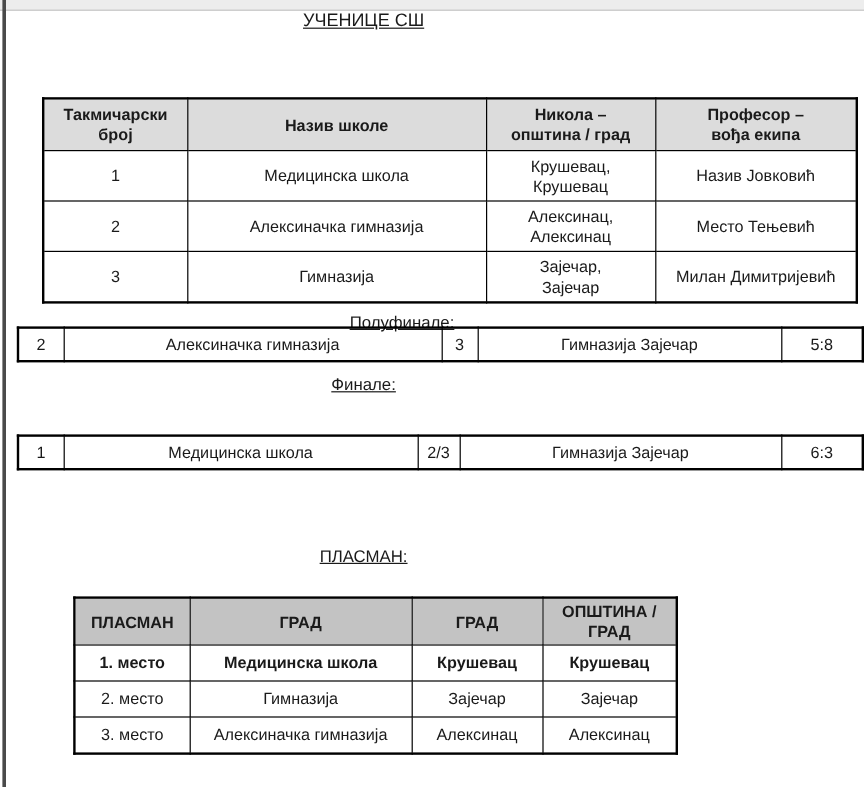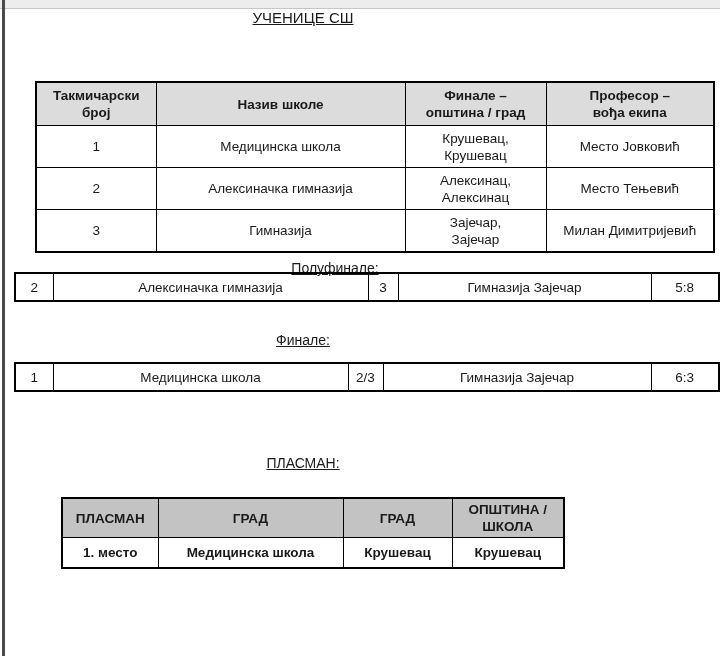--- a/index.html
+++ b/index.html
@@ -76,7 +76,7 @@
     <th>Такмичарски
 број</th>
     <th>Назив школе</th>
-    <th>Финале –
+    <th>Никола –
 општина / град</th>
     <th>Професор –
 вођа екипа</th>

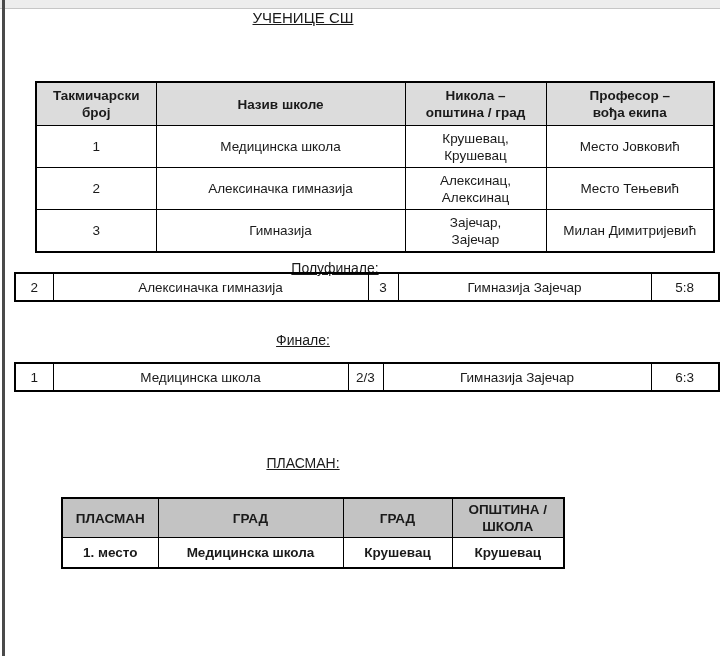--- a/index.html
+++ b/index.html
@@ -86,7 +86,7 @@
     <td>Медицинска школа</td>
     <td>Крушевац,
 Крушевац</td>
-    <td>Место Јовковић</td>
+    <td>Назив Јовковић</td>
   </tr>
   <tr>
     <td>2</td>

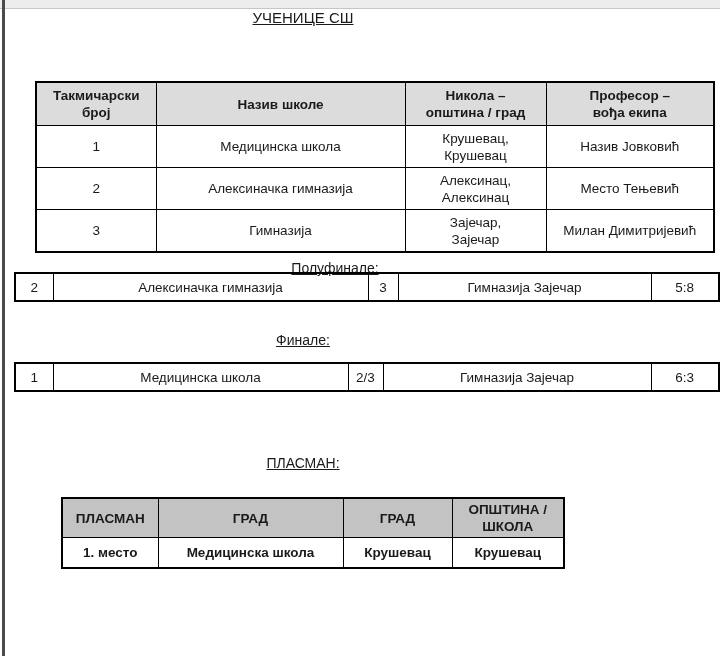--- a/index.html
+++ b/index.html
@@ -26,7 +26,7 @@
   }
   .doc-title { top: 10px; font-size: 15px; }
   .h-semifinal { top: 260px; margin-left: 32px; }
-  .h-final { top: 332px; }
+  .h-final { top: 312px; }
   .h-placement { top: 455px; }
 
   table.doc-table {

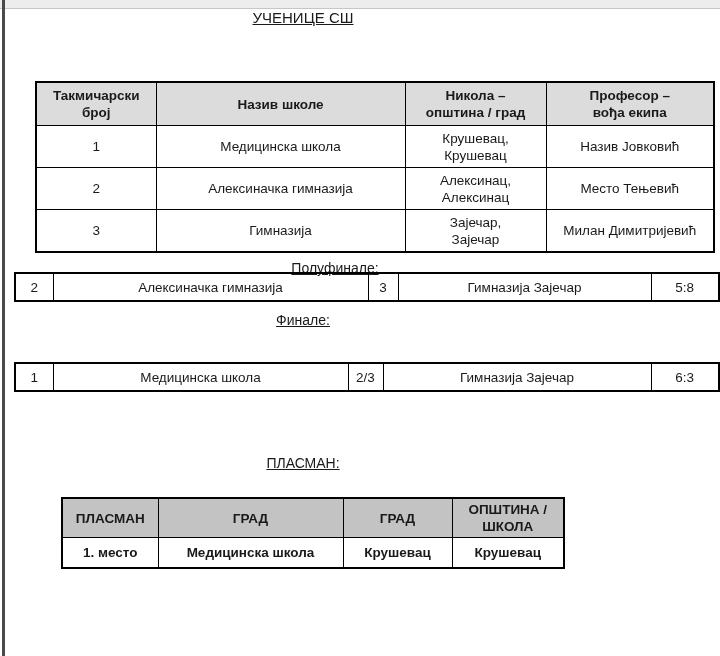--- a/index.html
+++ b/index.html
@@ -162,7 +162,7 @@
     <th>ГРАД</th>
     <th>ГРАД</th>
     <th>ОПШТИНА /
-ШКОЛА</th>
+ГРАД</th>
   </tr>
   <tr class="bold-row">
     <td>1. место</td>

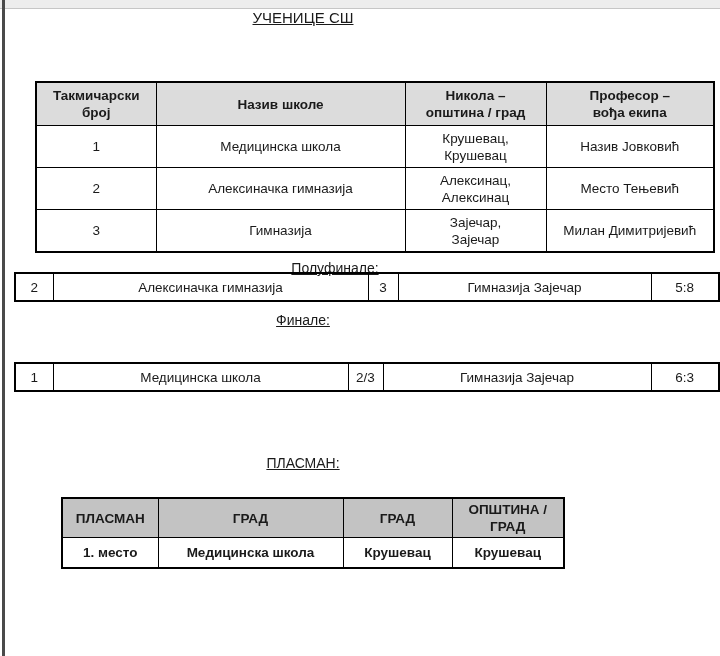--- a/index.html
+++ b/index.html
@@ -170,6 +170,12 @@
     <td>Крушевац</td>
     <td>Крушевац</td>
   </tr>
+  <tr>
+    <td>2. место</td>
+    <td>Гимназија</td>
+    <td>Зајечар</td>
+    <td>Зајечар</td>
+  </tr>
 </tbody>
   </table>
 

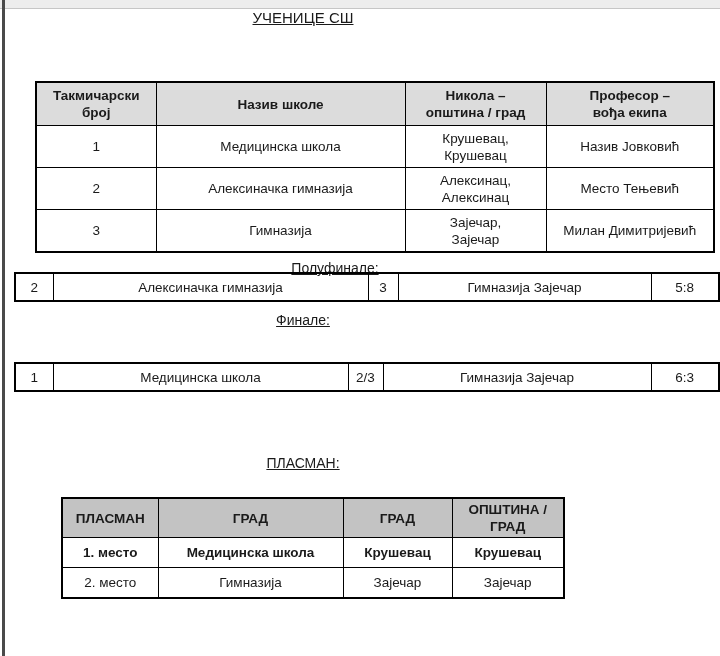--- a/index.html
+++ b/index.html
@@ -176,6 +176,12 @@
     <td>Зајечар</td>
     <td>Зајечар</td>
   </tr>
+  <tr>
+    <td>3. место</td>
+    <td>Алексиначка гимназија</td>
+    <td>Алексинац</td>
+    <td>Алексинац</td>
+  </tr>
 </tbody>
   </table>
 

